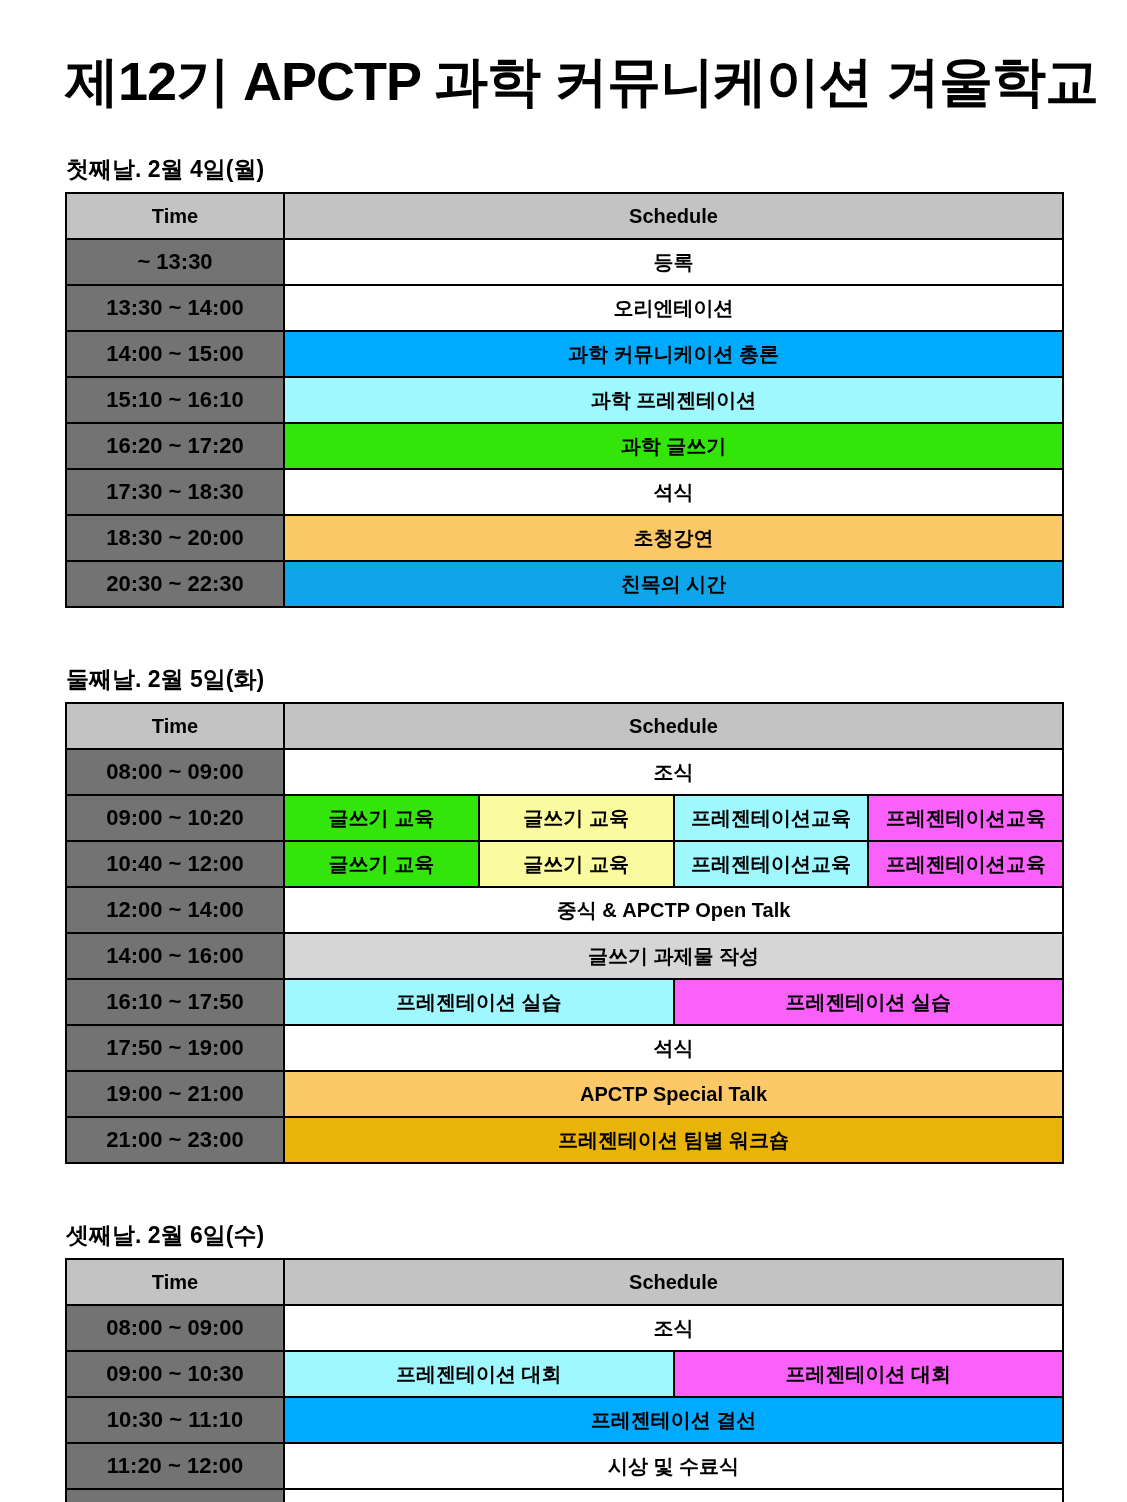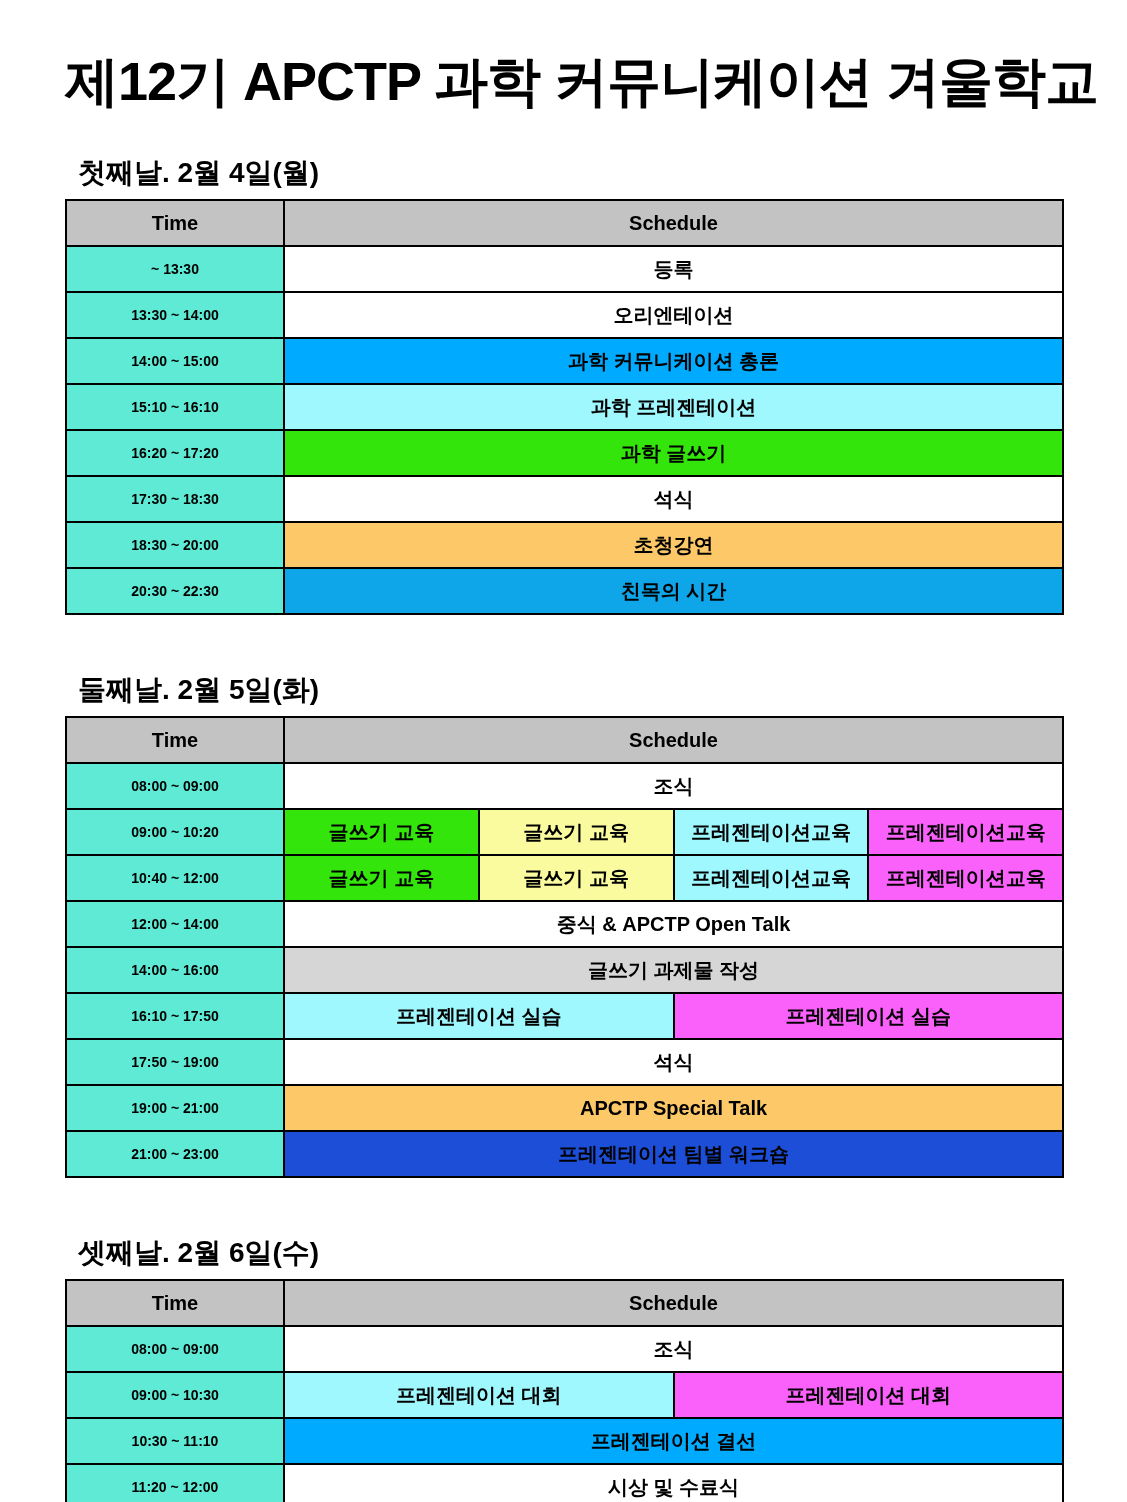--- a/index.html
+++ b/index.html
@@ -30,9 +30,9 @@
   .day { margin-top: 56px; }
   .day.first { margin-top: 42px; }
   .day-label {
-    font-size: 28px;
+    font-size: 23px;
     font-weight: bold;
-    margin: 0 0 7px 13px;
+    margin: 0 0 7px 1px;
   }
   table.sched {
     border-collapse: collapse;

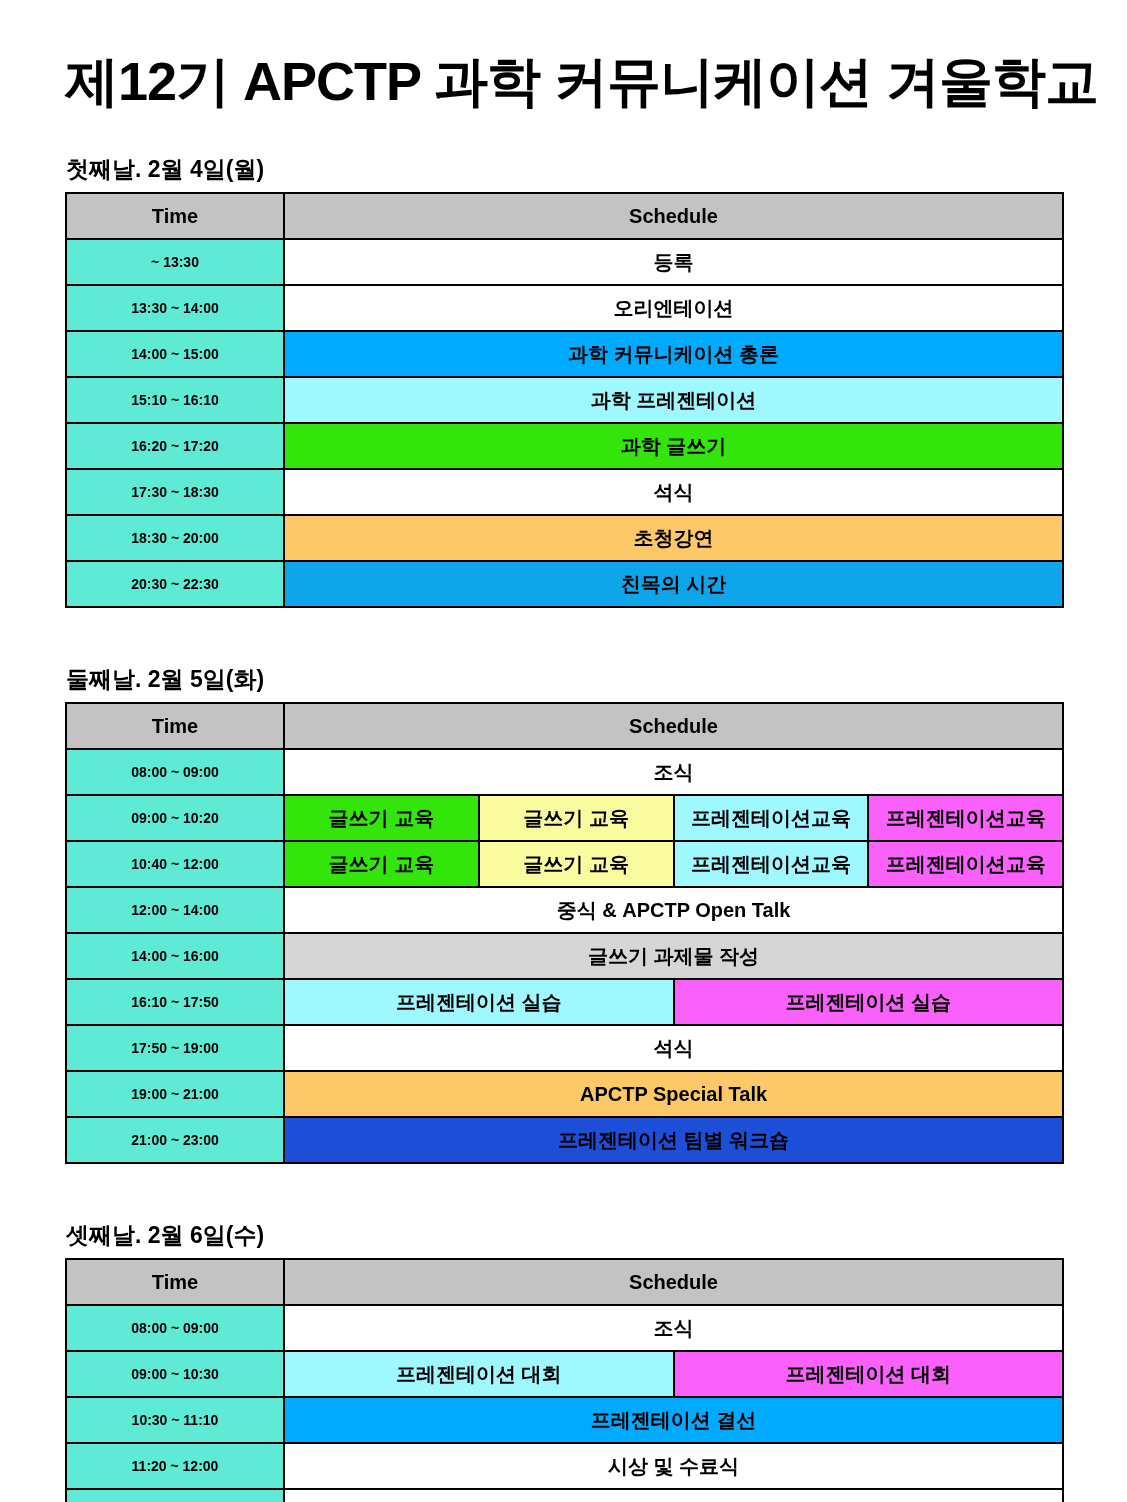--- a/index.html
+++ b/index.html
@@ -51,7 +51,7 @@
     white-space: nowrap;
   }
   table.sched th { background: #c3c3c3; }
-  table.sched td.time-cell { background: #5eead4; font-size: 14px; }
+  table.sched td.time-cell { background: #737373; font-size: 22px; }
 </style>
 </head>
 <body>

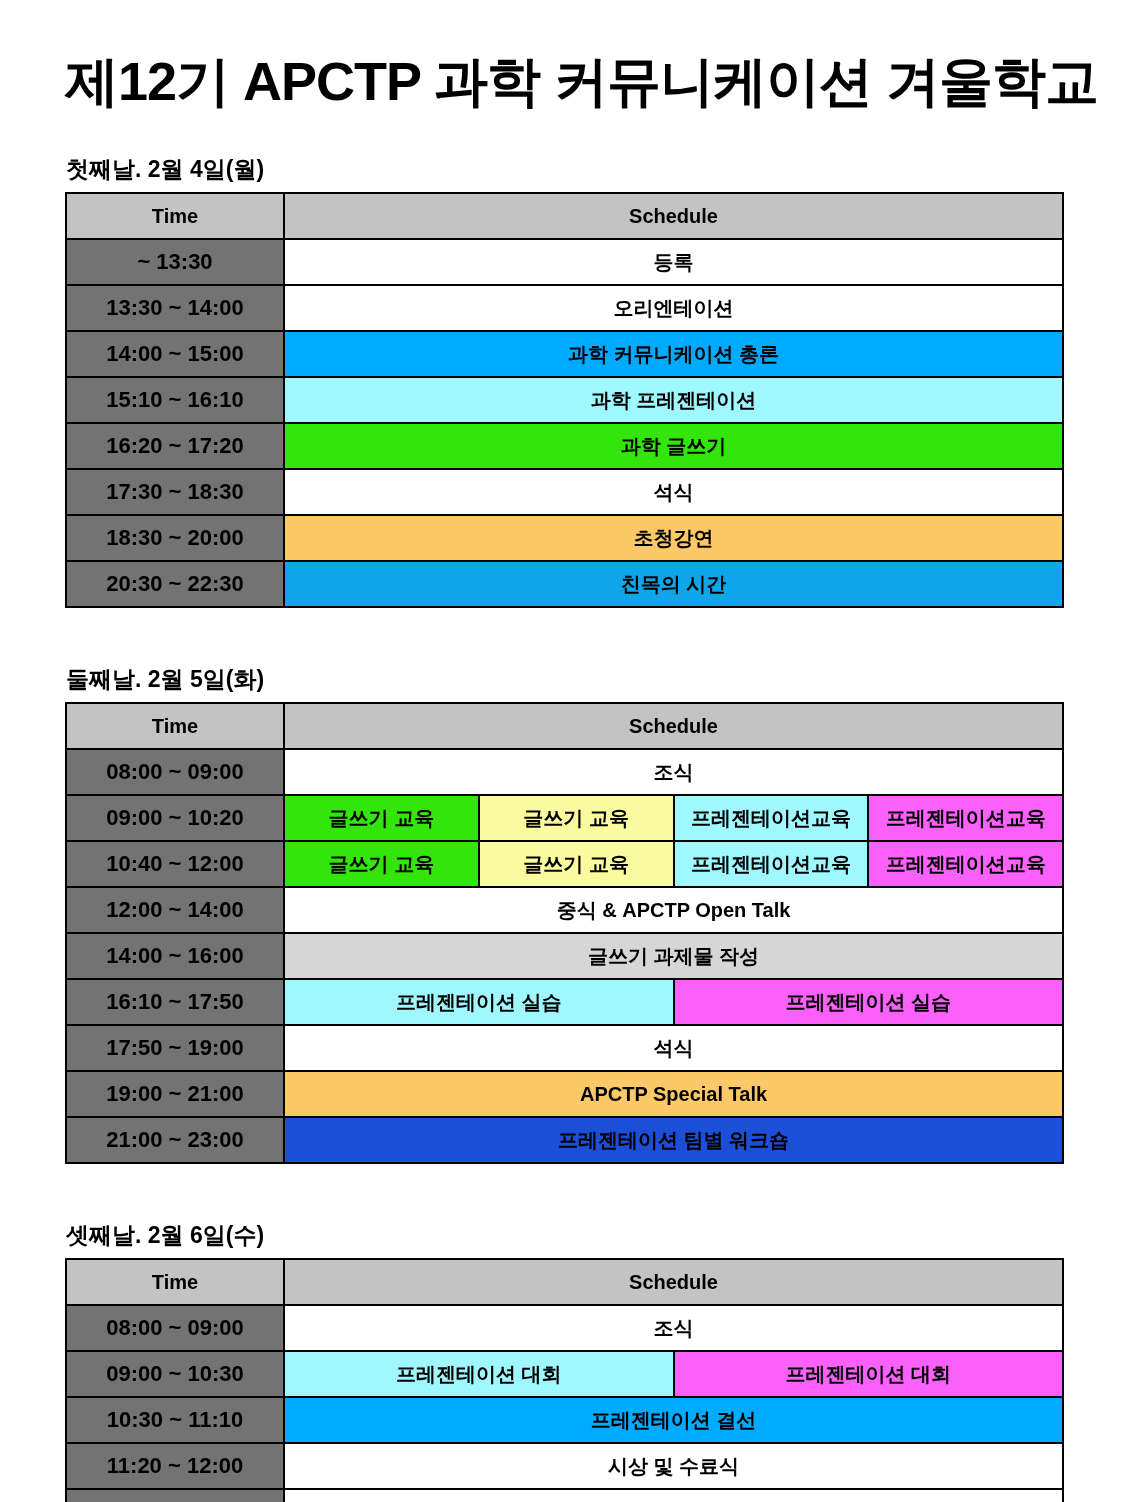--- a/index.html
+++ b/index.html
@@ -170,7 +170,7 @@
             </tr>
             <tr>
               <td class="time-cell">21:00 ~ 23:00</td>
-              <td colspan="4" style="background: #1d4ed8;">프레젠테이션 팀별 워크숍</td>
+              <td colspan="4" style="background: #eab308;">프레젠테이션 팀별 워크숍</td>
             </tr>
           </tbody>
     </table>

